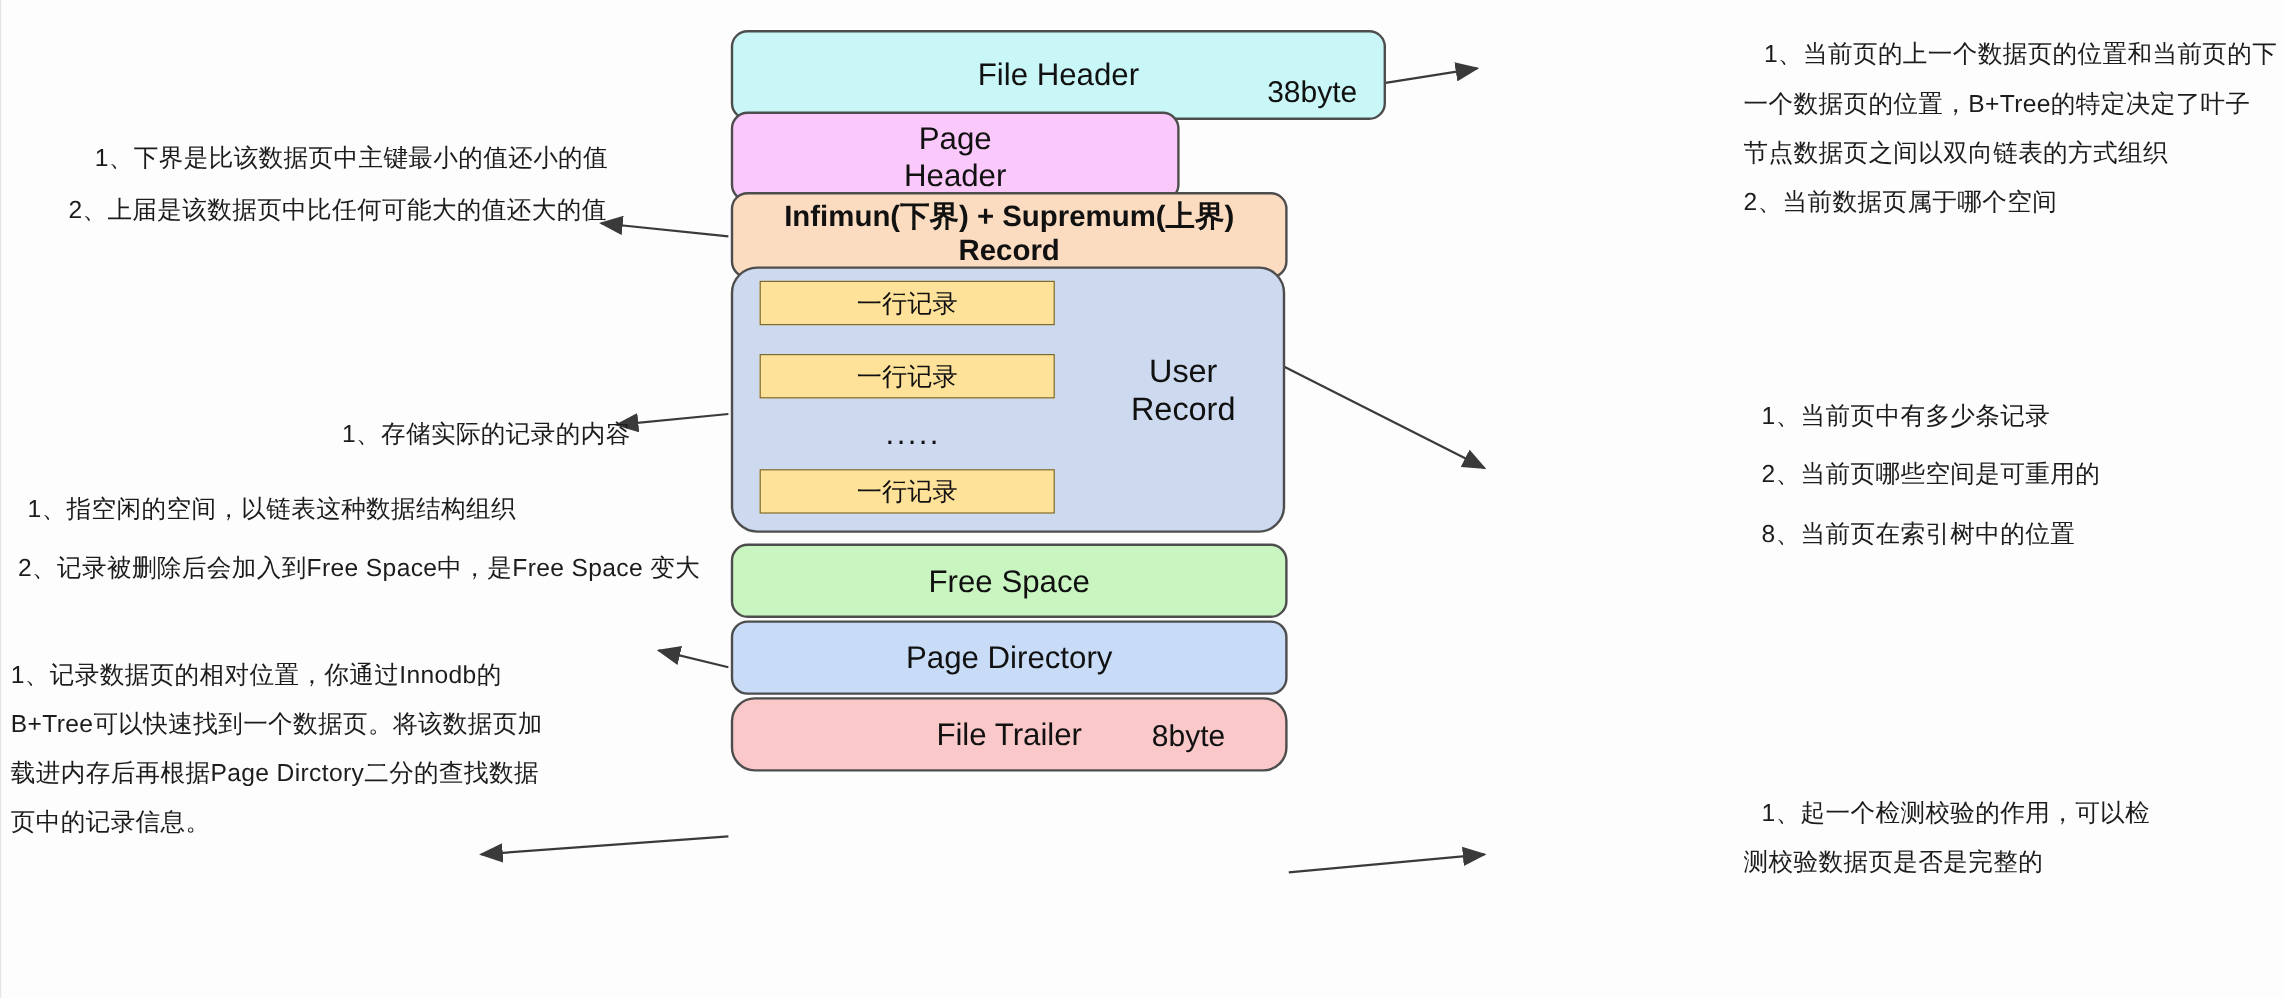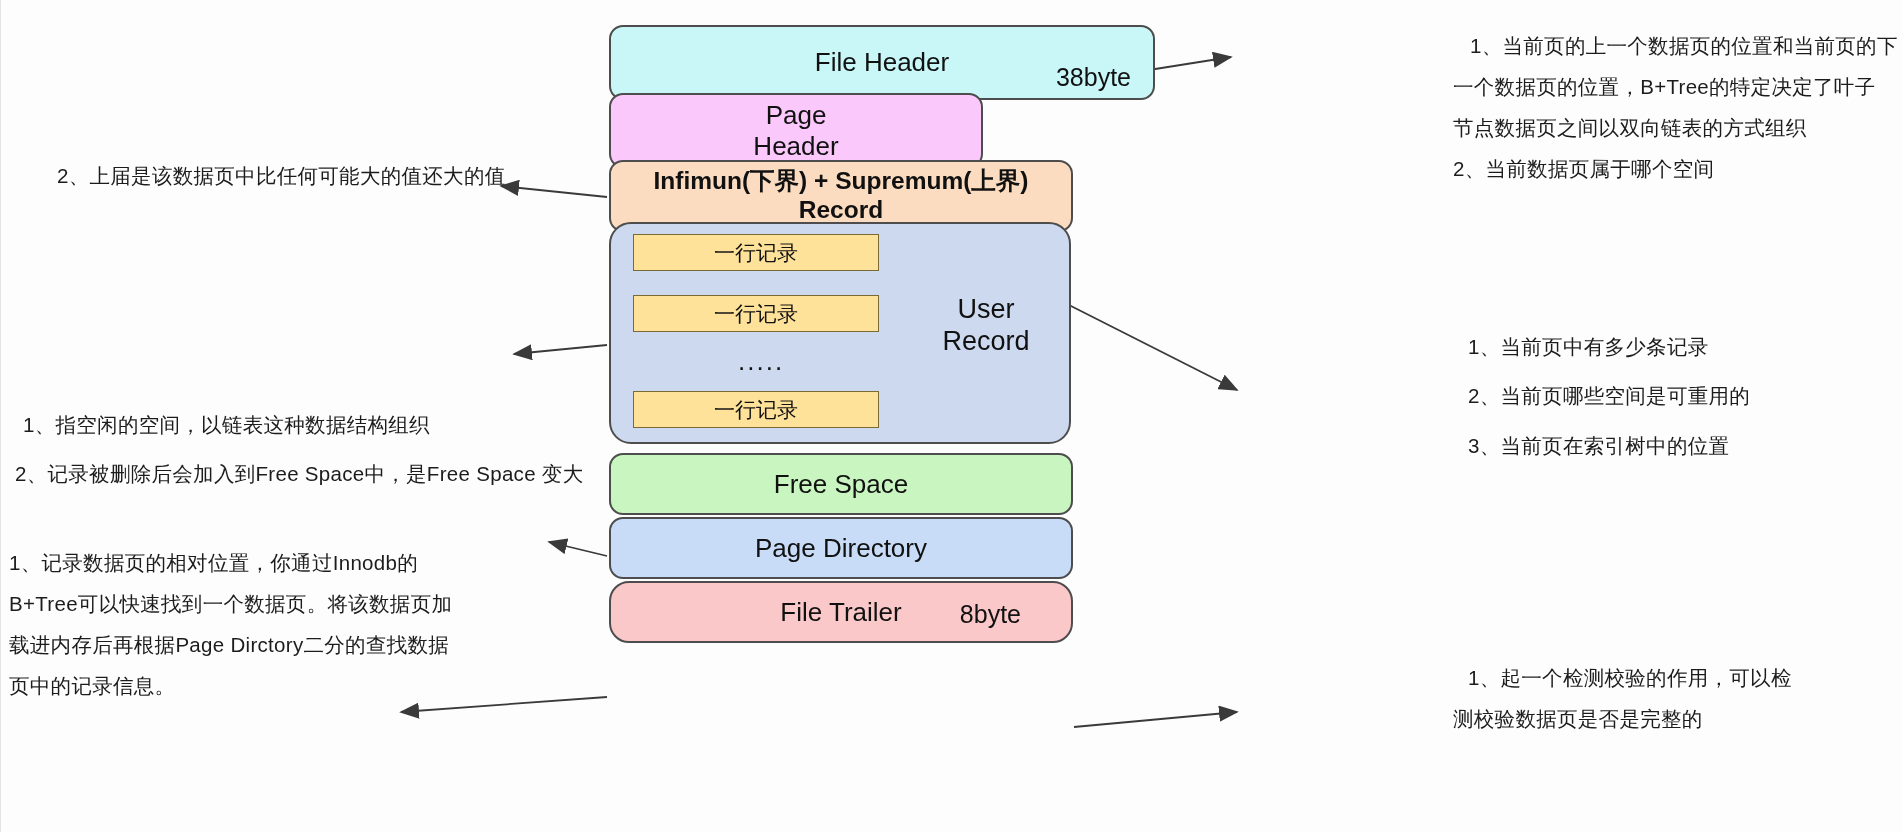--- a/index.html
+++ b/index.html
@@ -137,6 +137,7 @@
     <span class="bytelabel" style="bottom:auto;top:17px;right:50px;">8byte</span>
   </div>
 
+  <div class="note cn" style="left:78px;top:110px;">1、下界是比该数据页中主键最小的值还小的值</div>
   <div class="note cn" style="left:56px;top:154px;">2、上届是该数据页中比任何可能大的值还大的值</div>
 
 

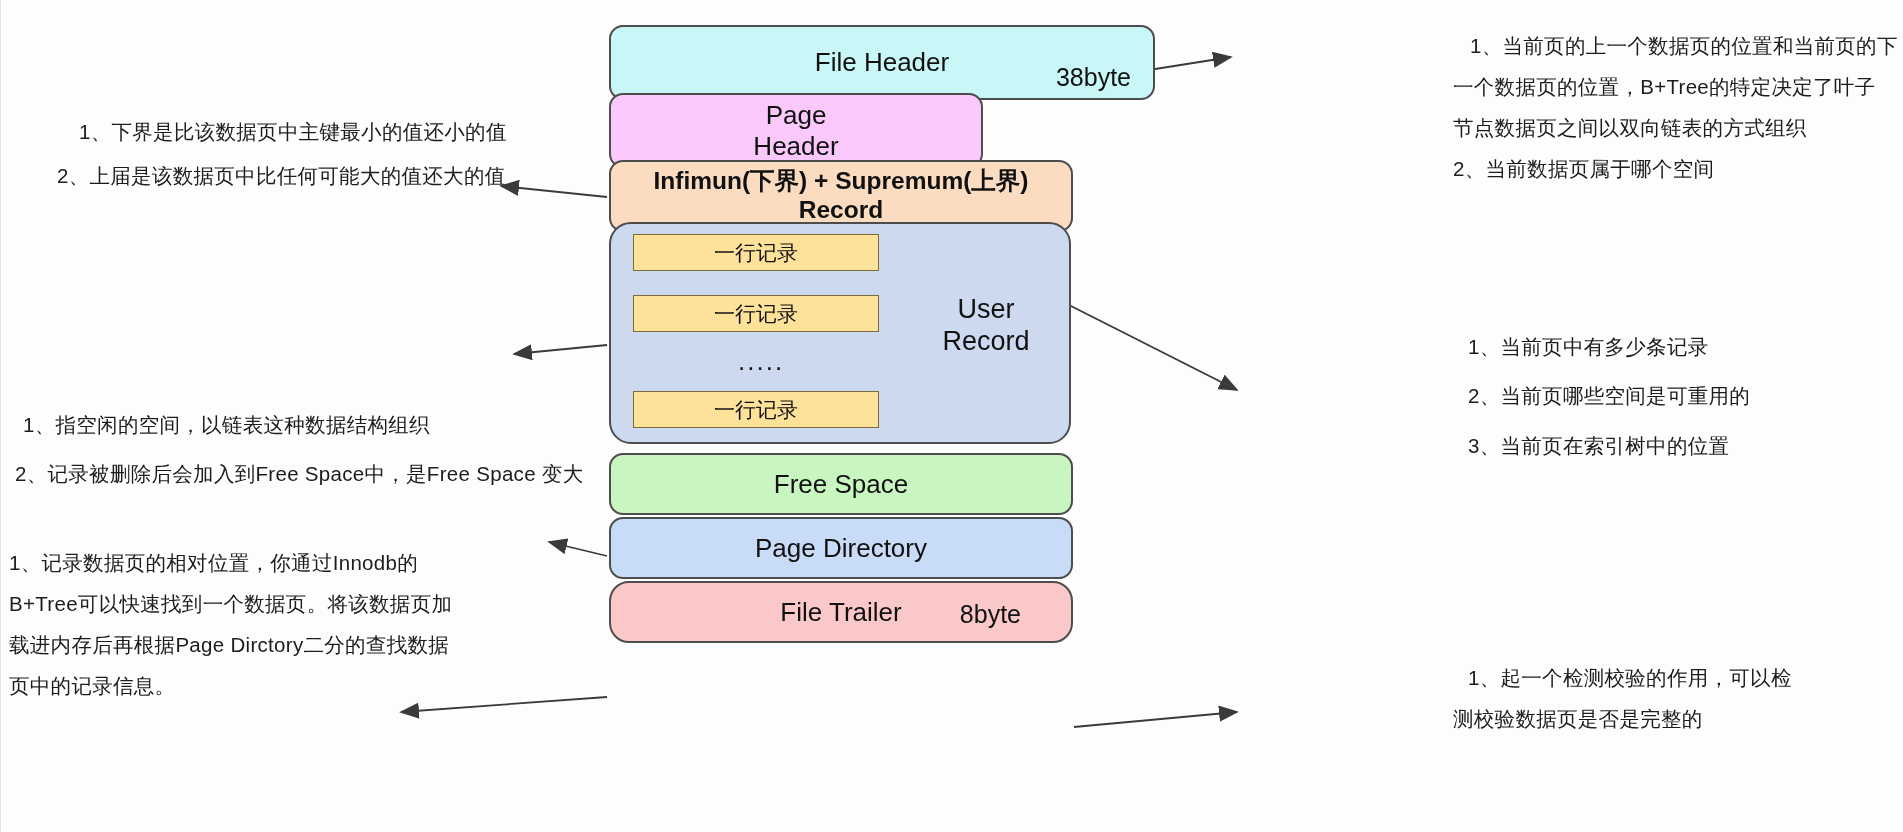--- a/index.html
+++ b/index.html
@@ -140,6 +140,7 @@
   <div class="note cn" style="left:78px;top:110px;">1、下界是比该数据页中主键最小的值还小的值</div>
   <div class="note cn" style="left:56px;top:154px;">2、上届是该数据页中比任何可能大的值还大的值</div>
 
+  <div class="note cn" style="left:284px;top:340px;">1、存储实际的记录的内容</div>
 
   <div class="note cn" style="left:22px;top:403px;">1、指空闲的空间，以链表这种数据结构组织</div>
   <div class="note cn" style="left:14px;top:452px;">2、记录被删除后会加入到Free Space中，是Free Space 变大</div>

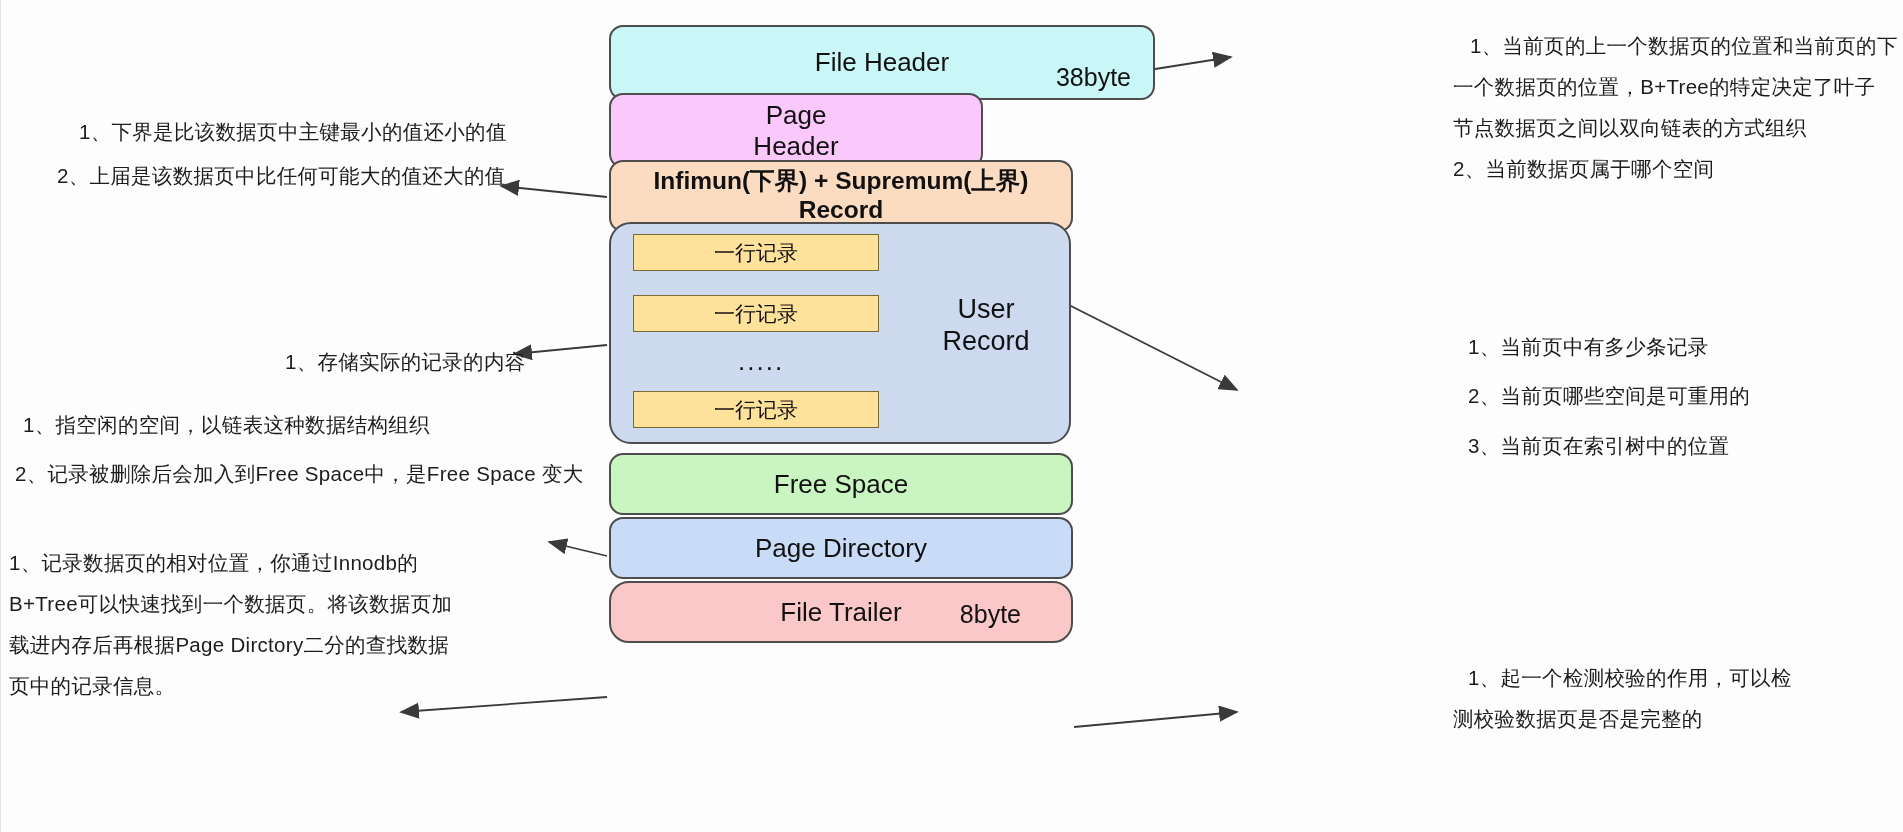--- a/index.html
+++ b/index.html
@@ -157,7 +157,7 @@
 
   <div class="note cn" style="left:1467px;top:325px;">1、当前页中有多少条记录</div>
   <div class="note cn" style="left:1467px;top:374px;">2、当前页哪些空间是可重用的</div>
-  <div class="note cn" style="left:1467px;top:424px;">3、当前页在索引树中的位置</div>
+  <div class="note cn" style="left:1467px;top:424px;">8、当前页在索引树中的位置</div>
 
   <div class="note cn" style="left:1467px;top:656px;">1、起一个检测校验的作用，可以检</div>
   <div class="note cn" style="left:1452px;top:697px;">测校验数据页是否是完整的</div>

